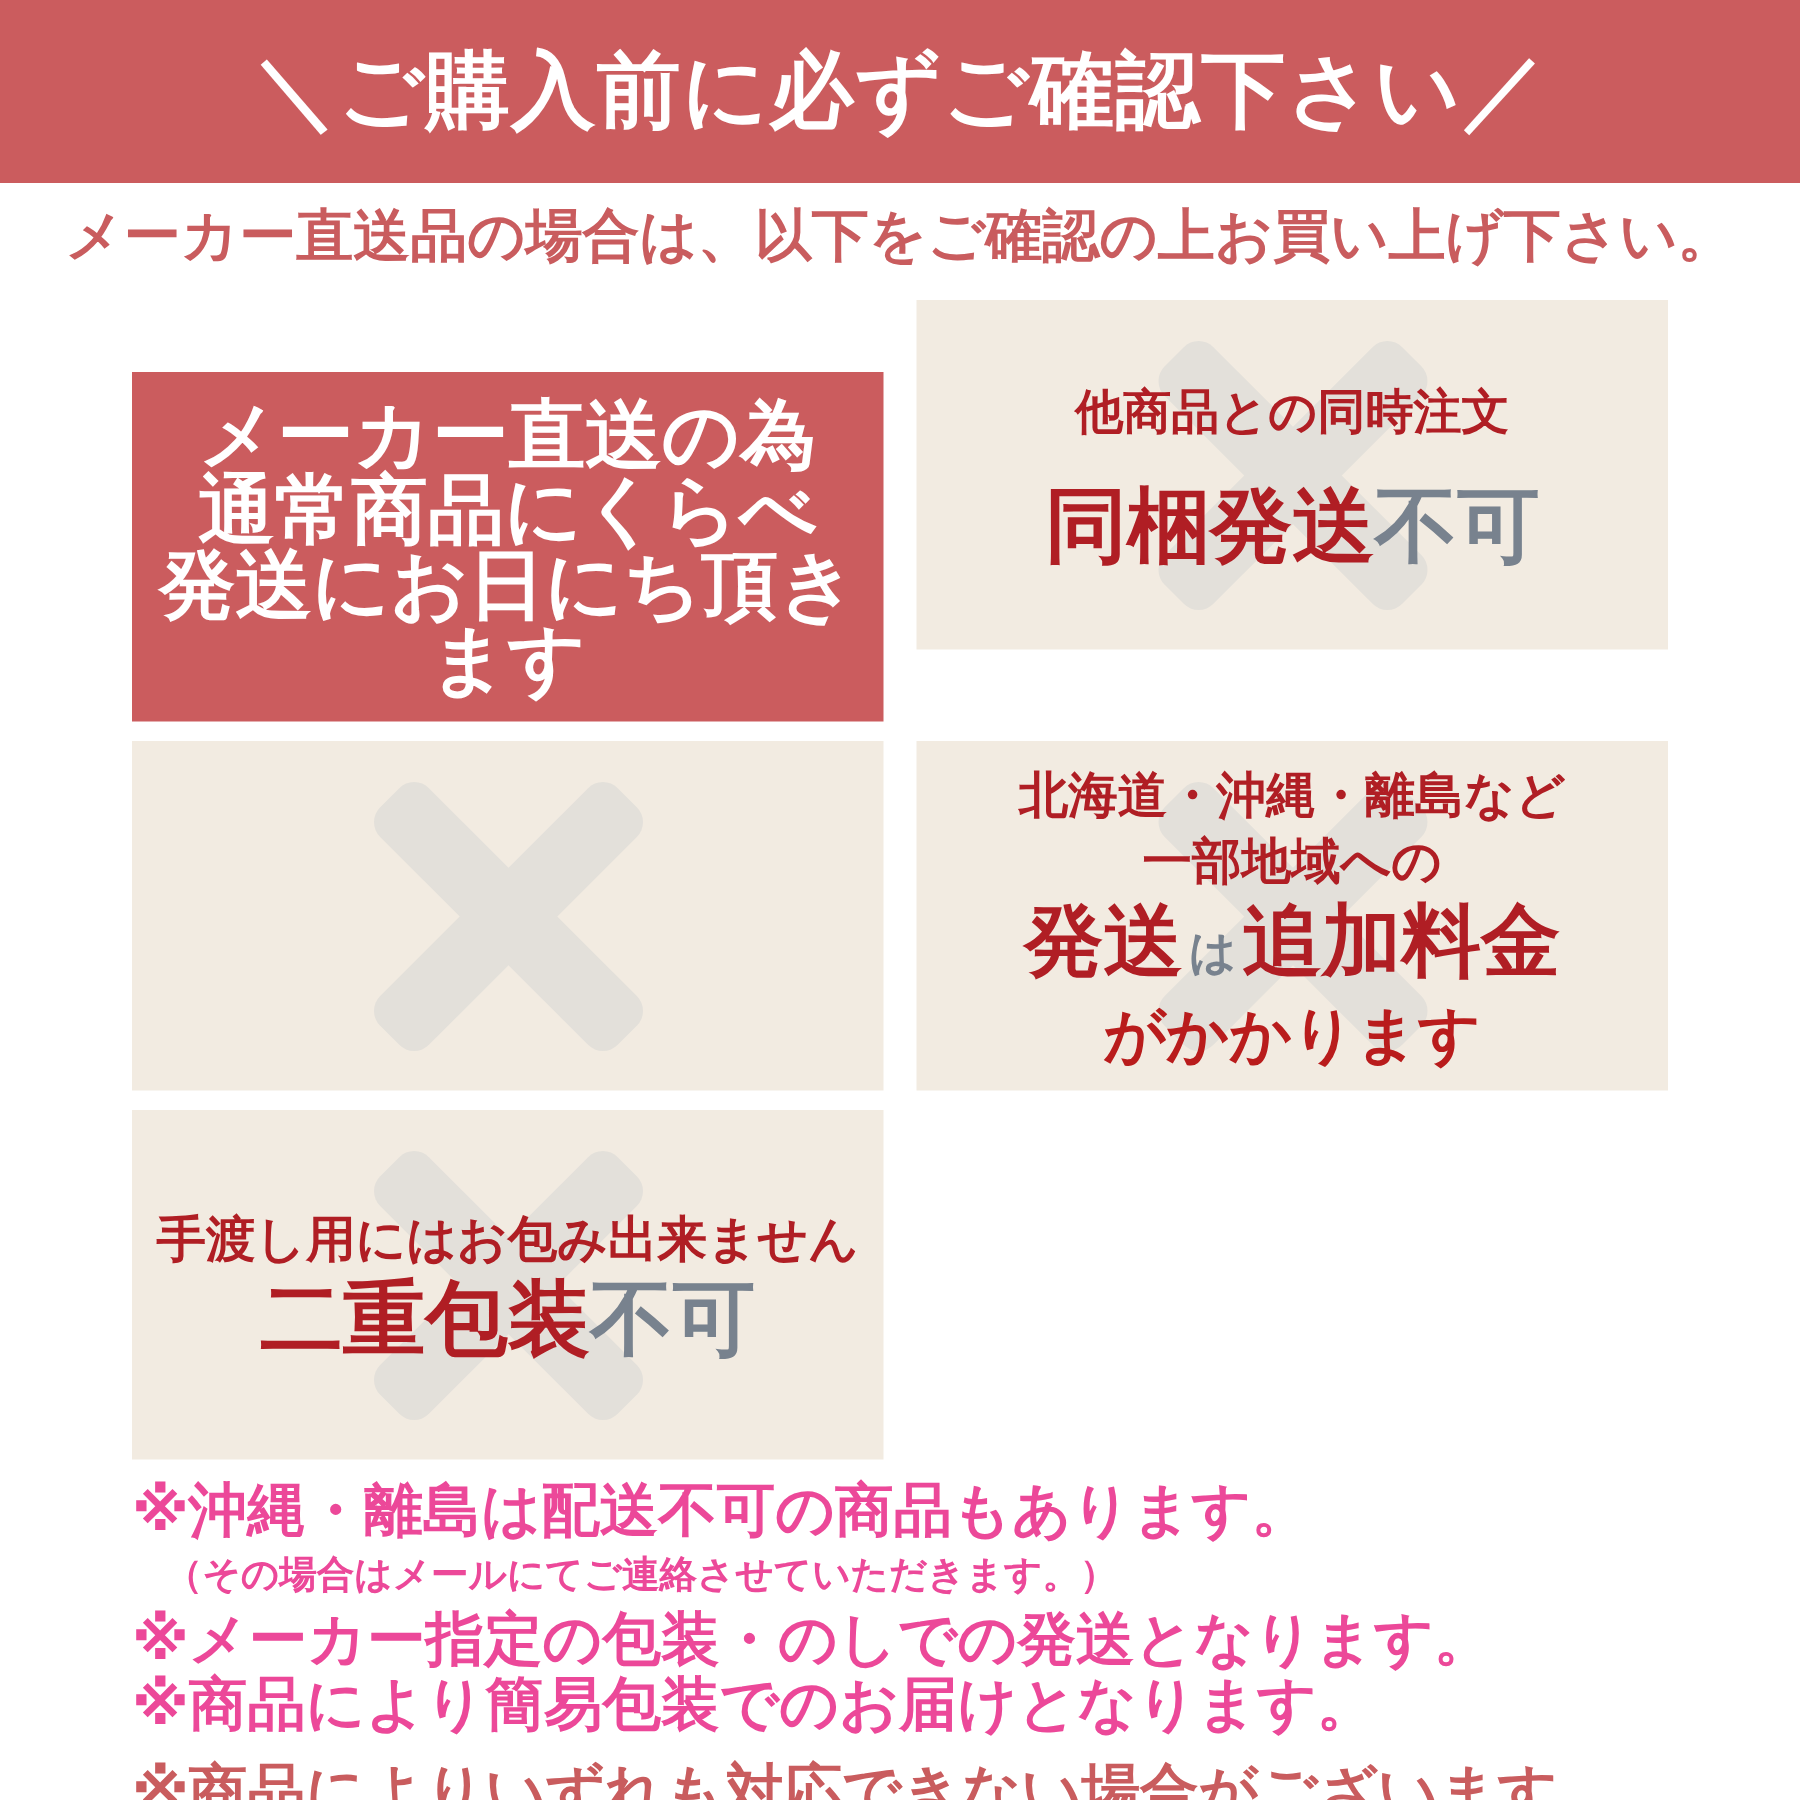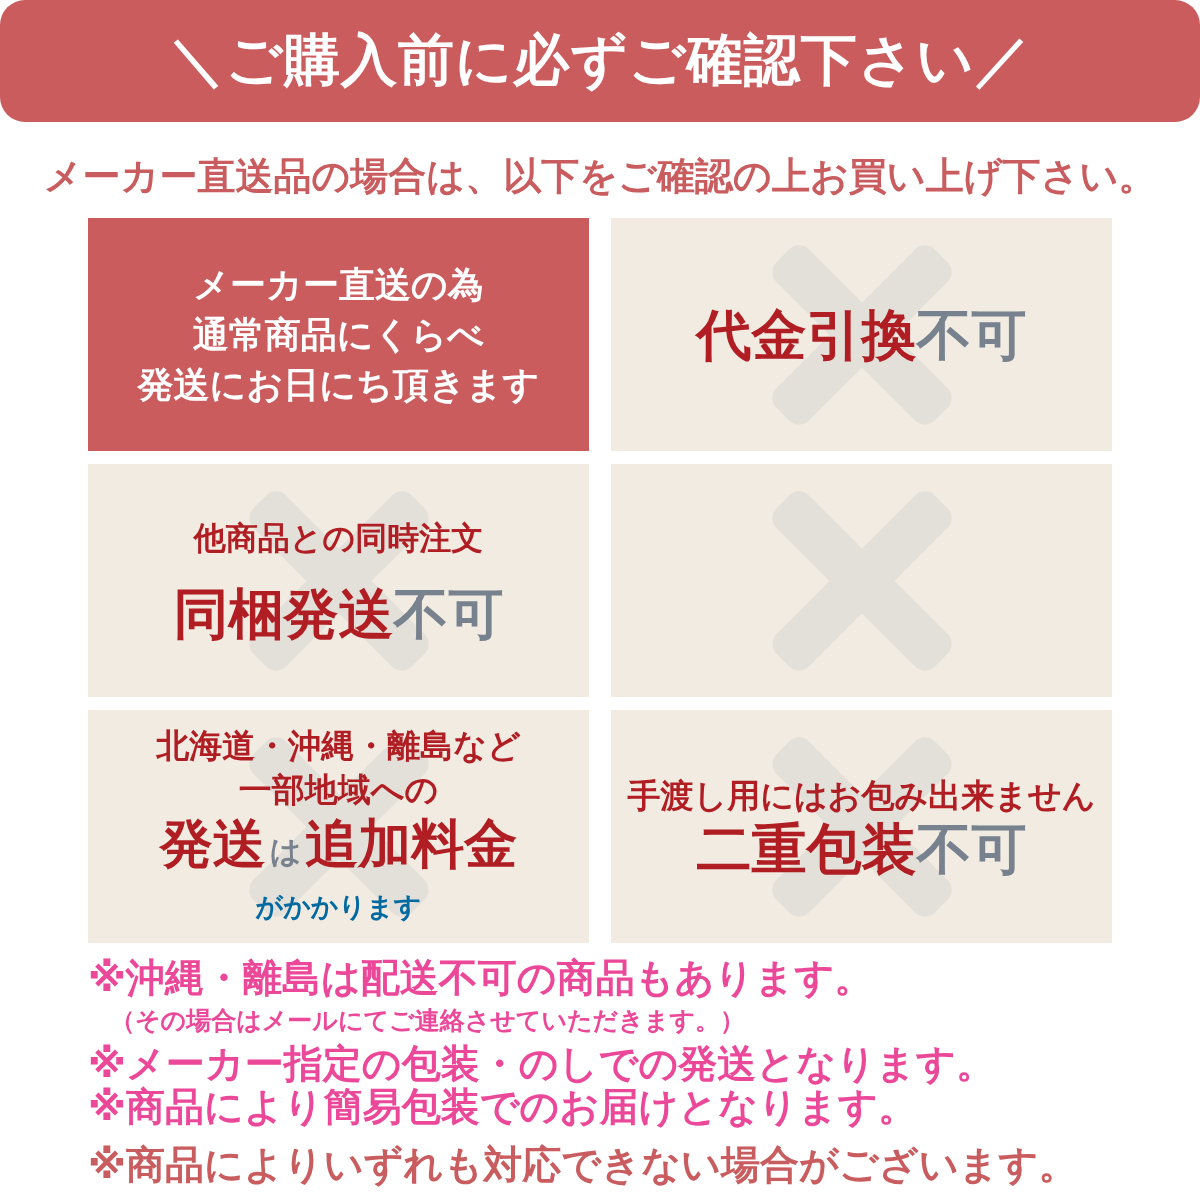--- a/index.html
+++ b/index.html
@@ -11,7 +11,7 @@
   .banner{
     height:122px;background:#CB5C5E;color:#ffffff;
     display:flex;align-items:center;justify-content:center;
-    font-size:56px;letter-spacing:1px;white-space:nowrap;border-radius:25px;
+    font-size:56px;letter-spacing:1px;white-space:nowrap;
   }
   .subtitle{
     margin-top:32px;text-align:center;font-size:38px;line-height:44px;

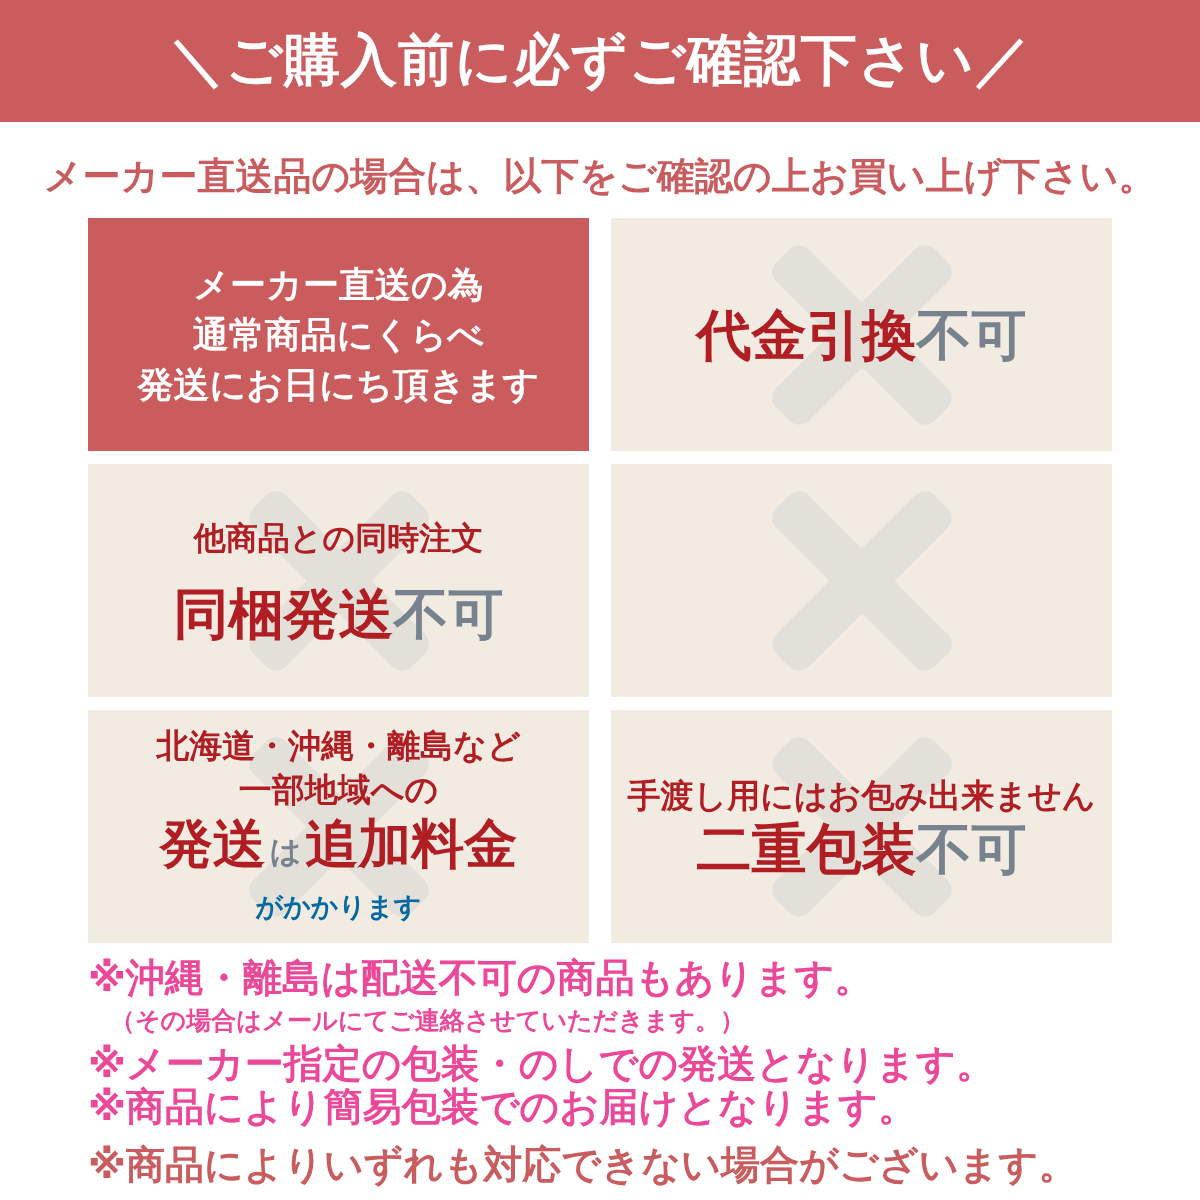--- a/index.html
+++ b/index.html
@@ -14,7 +14,7 @@
     font-size:56px;letter-spacing:1px;white-space:nowrap;
   }
   .subtitle{
-    margin-top:32px;text-align:center;font-size:38px;line-height:44px;
+    margin-top:14px;text-align:center;font-size:38px;line-height:44px;
     color:#C95C5E;white-space:nowrap;
   }
   .grid{

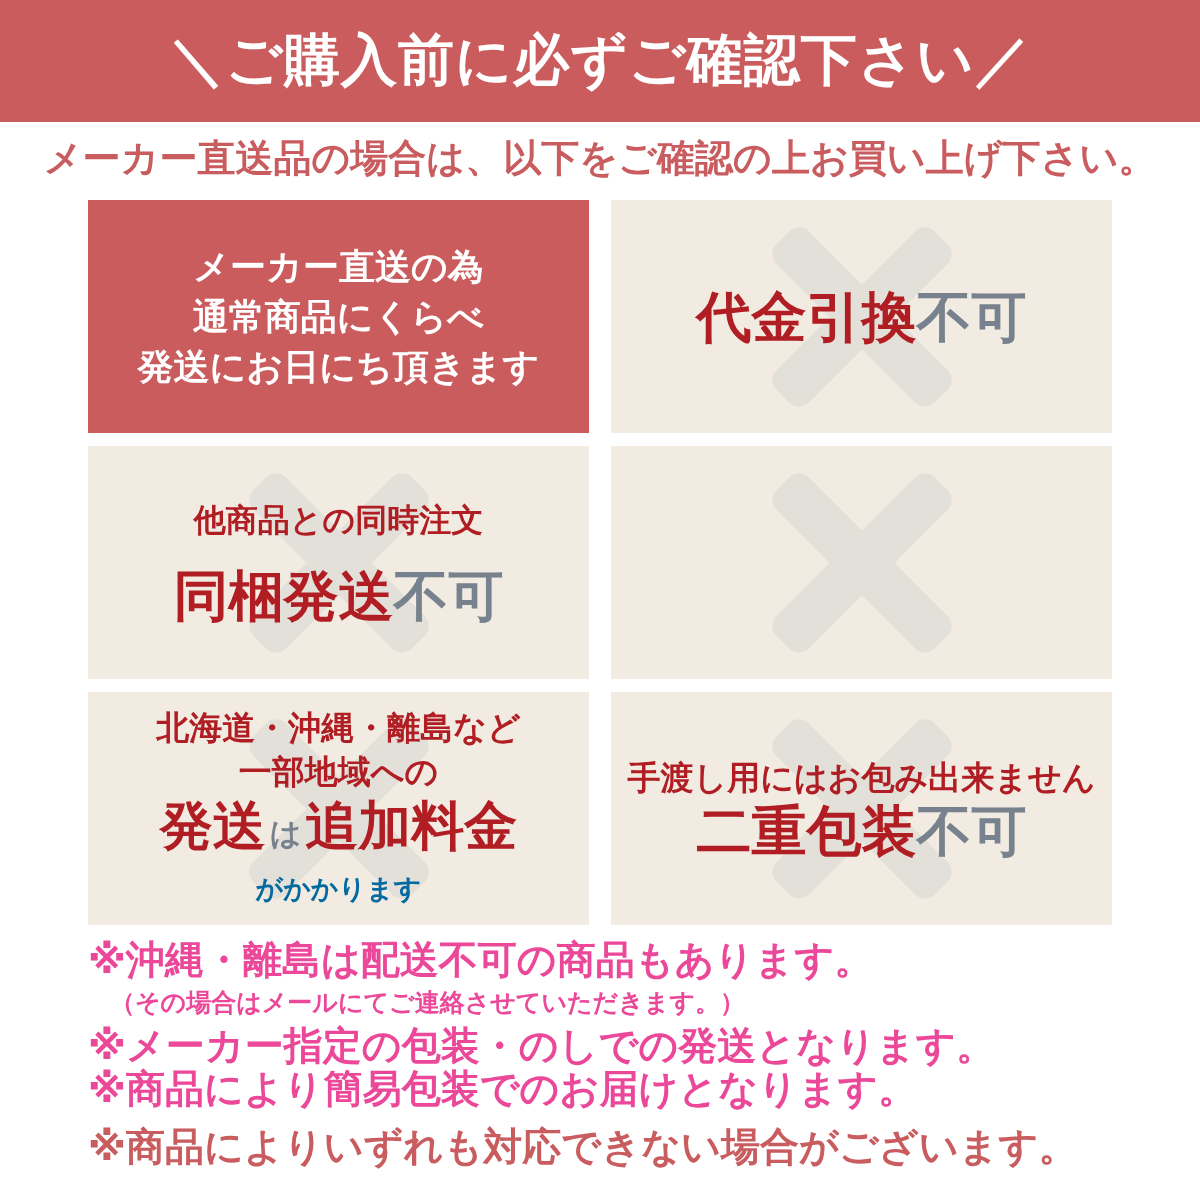--- a/index.html
+++ b/index.html
@@ -27,7 +27,7 @@
     display:flex;flex-direction:column;align-items:center;justify-content:center;
     text-align:center;
   }
-  .box-solid{background:#CB5C5E;color:#ffffff;font-size:36px;line-height:50px;}
+  .box-solid{background:#CB5C5E;color:#ffffff;font-size:51px;line-height:50px;margin-top:48px;}
   .box-beige{background:#F2EBE1;}
   .cross{
     position:absolute;left:50%;top:50%;transform:translate(-50%,-50%);

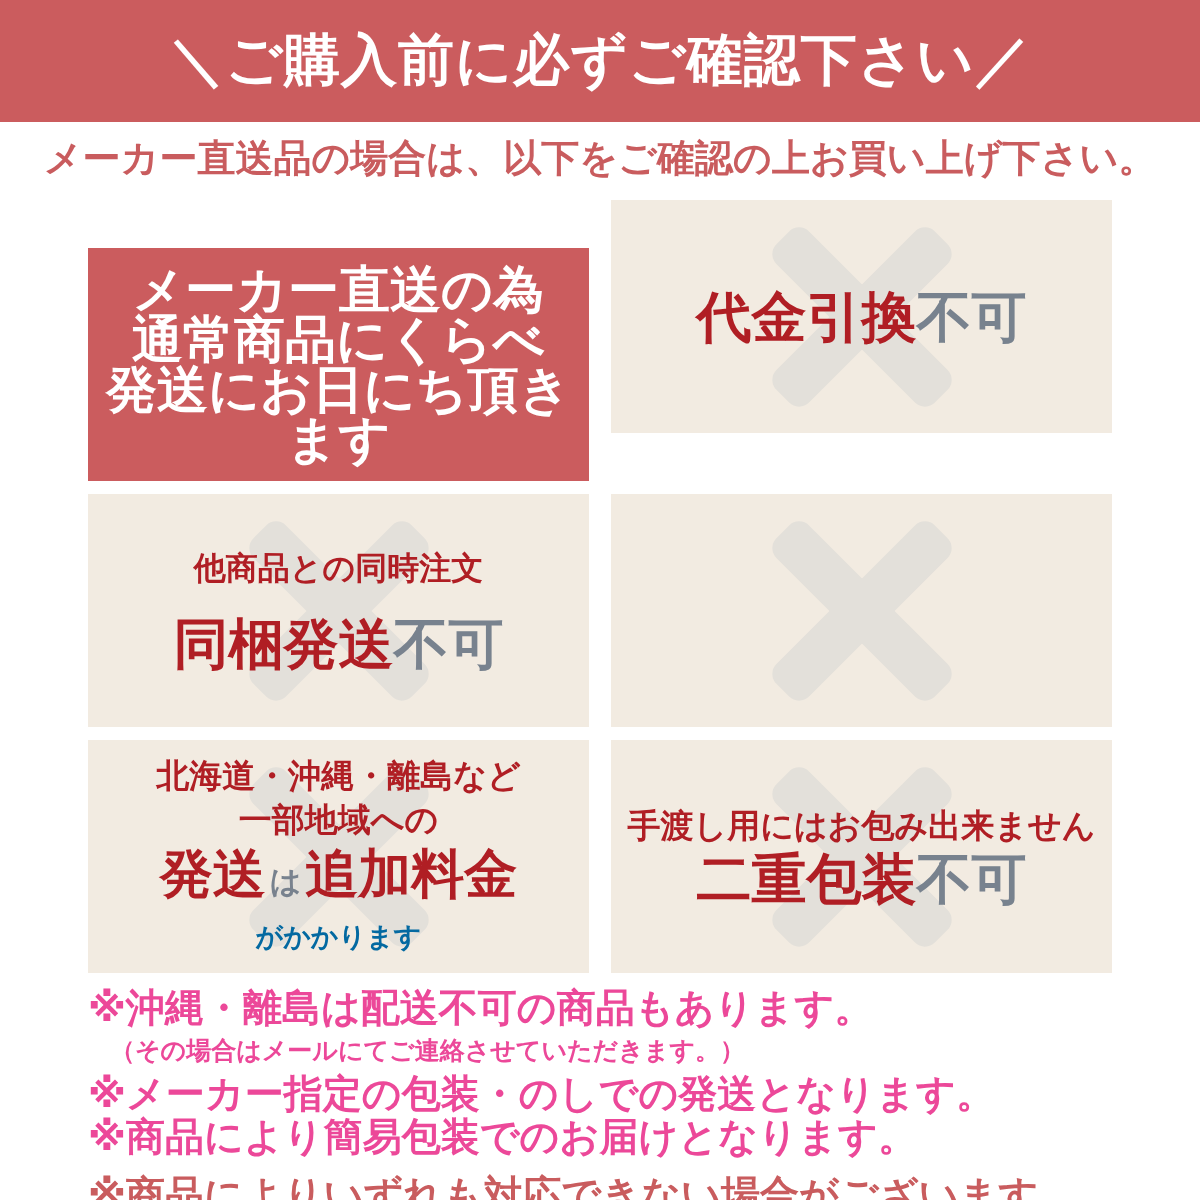--- a/index.html
+++ b/index.html
@@ -71,12 +71,6 @@
     <div class="txt">発送にお日にち頂きます</div>
   </div>
 
-  <div class="box box-beige">
-    <span class="cross"></span>
-    <div class="txt main-line">
-      <span class="red">代金引換</span><span class="gray">不可</span>
-    </div>
-  </div>
 
   <div class="box box-beige">
     <span class="cross"></span>

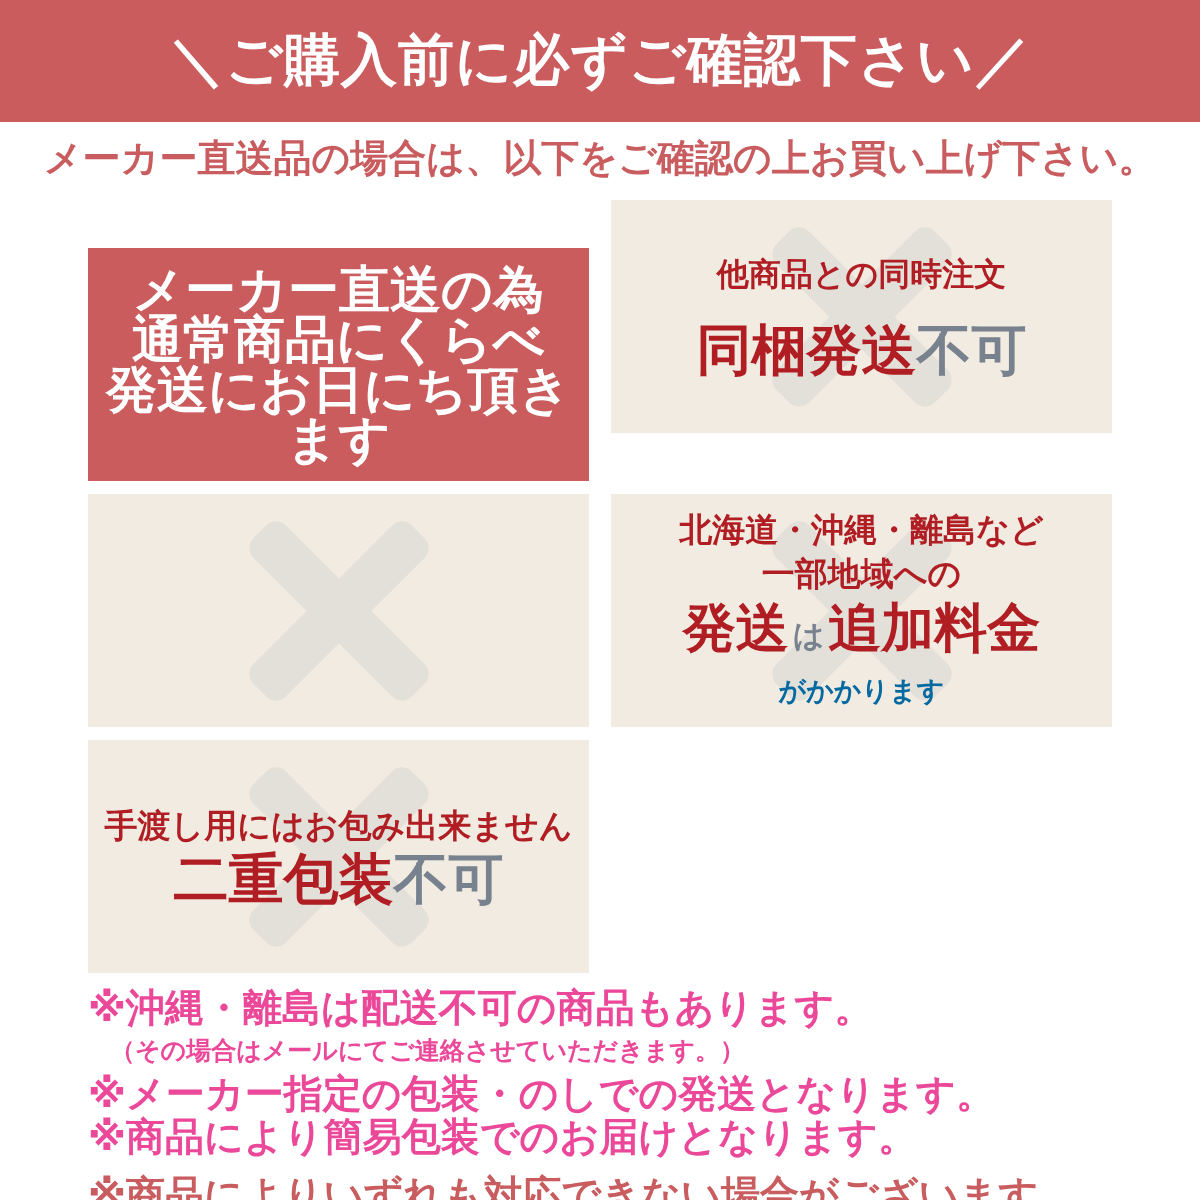--- a/index.html
+++ b/index.html
@@ -48,7 +48,7 @@
   .sub-line-sm{font-size:33px;line-height:44px;color:#B01E24;white-space:nowrap;}
   .big-line{font-size:53px;line-height:64px;white-space:nowrap;}
   .particle{font-size:31px;color:#78828E;margin:0 4px;}
-  .tail-line{font-size:27px;line-height:46px;color:#0369a1;white-space:nowrap;}
+  .tail-line{font-size:41px;line-height:46px;color:#b91c1c;white-space:nowrap;}
   .notes{margin:13px 0 0 88px;}
   .note{font-size:39px;line-height:43px;color:#ec4899;white-space:nowrap;}
   .note-sub{font-size:25px;padding-left:22px;}

